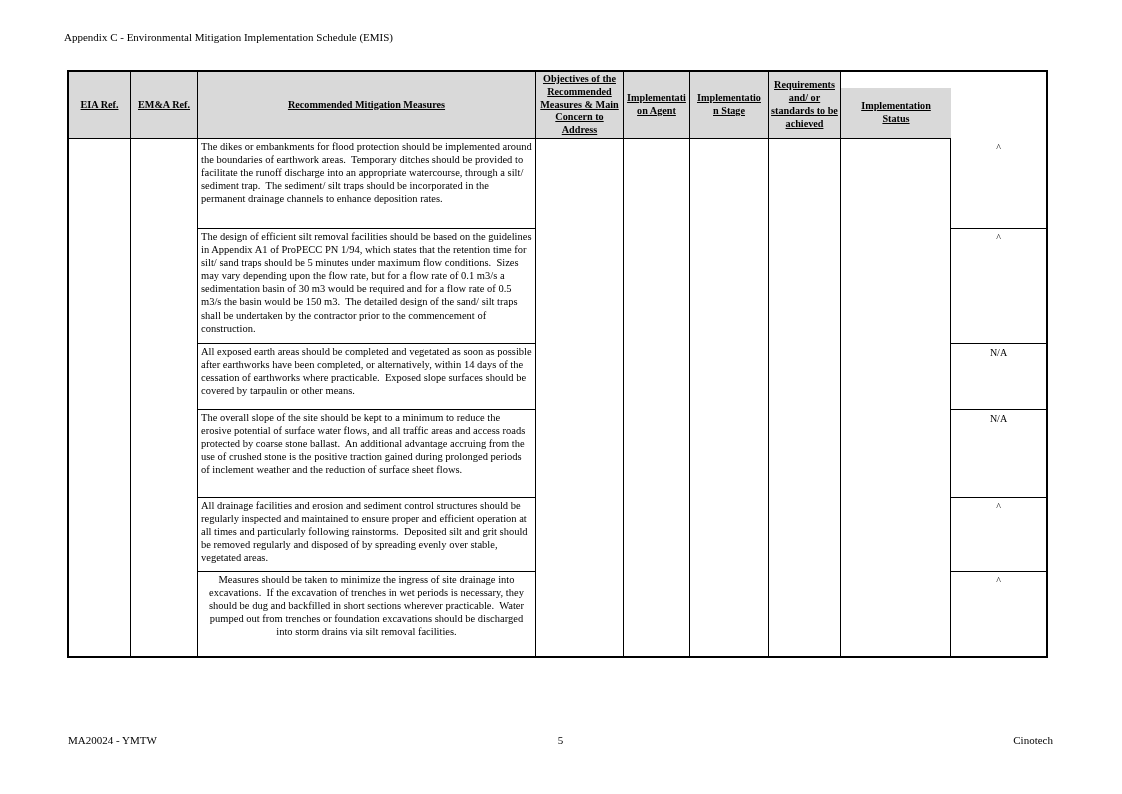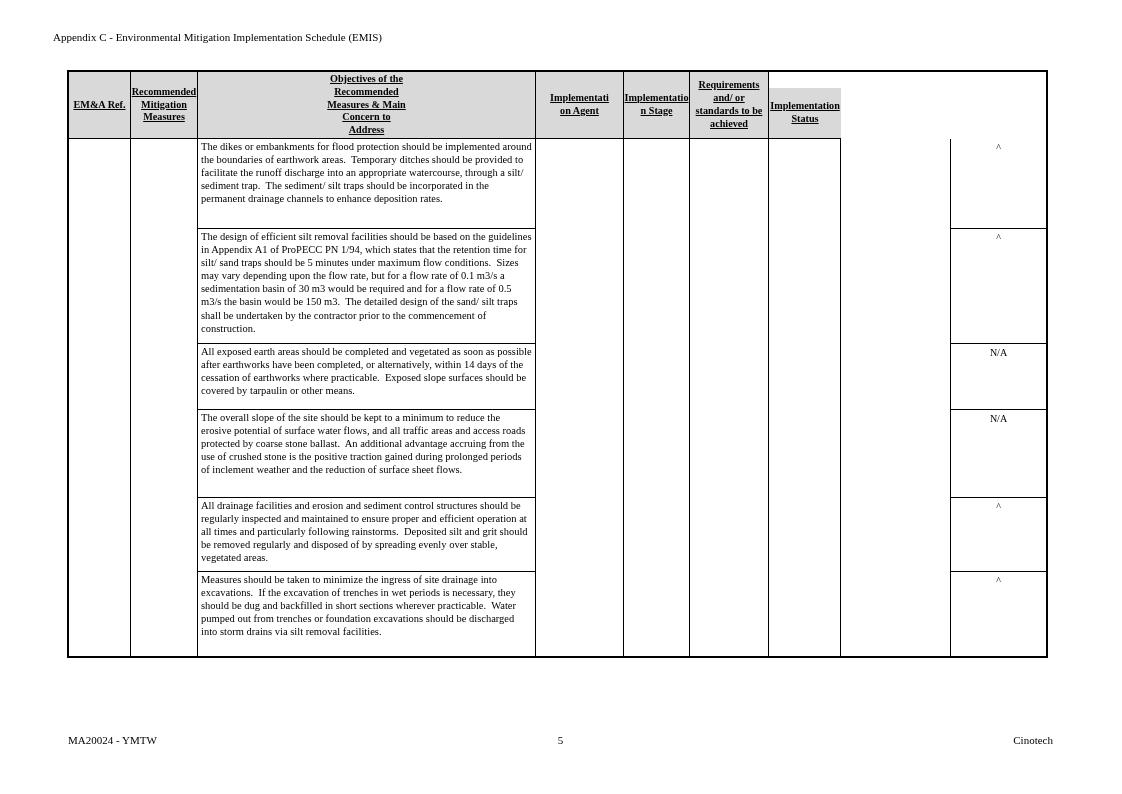--- a/index.html
+++ b/index.html
@@ -18,7 +18,7 @@
   }
   .doc-title {
     position: absolute;
-    left: 53px;
+    left: 64px;
     top: 31px;
     font-size: 11px;
     white-space: nowrap;

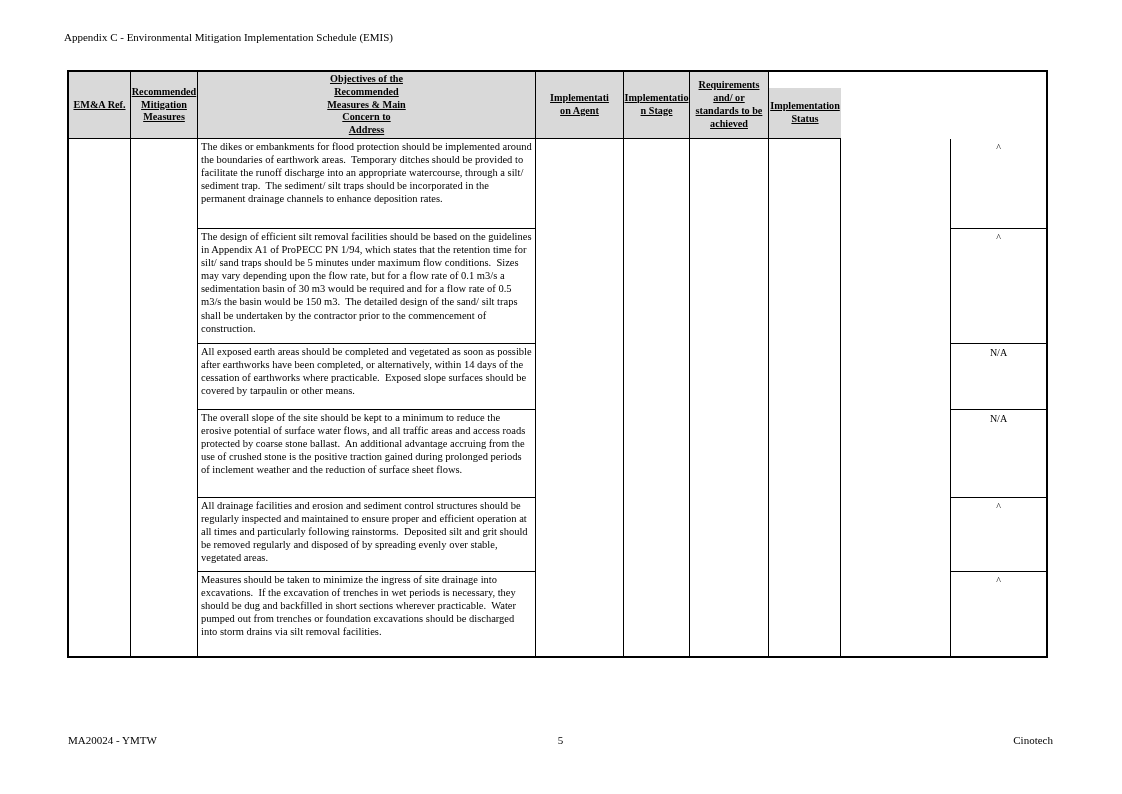--- a/index.html
+++ b/index.html
@@ -114,6 +114,7 @@
 
   <div class="emis-table">
 
+    <div class="th">EIA Ref.</div>
     <div class="th">EM&amp;A Ref.</div>
     <div class="th">Recommended Mitigation Measures</div>
     <div class="th">Objectives of the

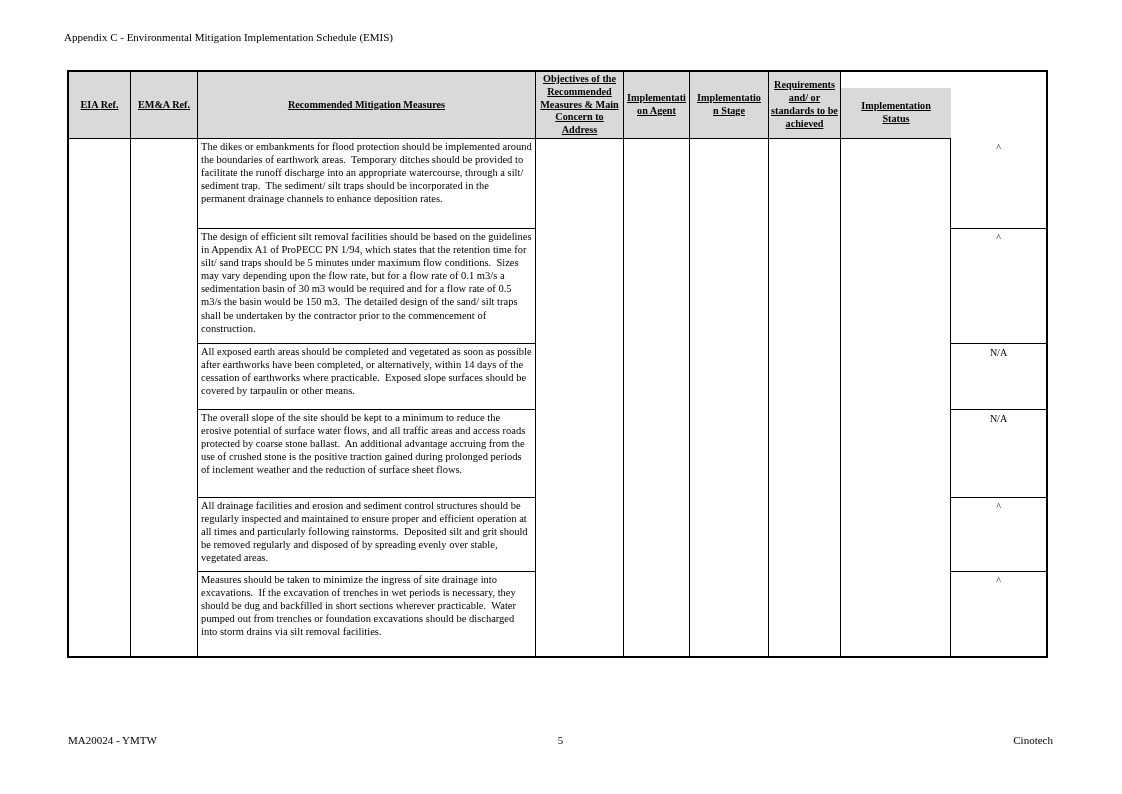--- a/index.html
+++ b/index.html
@@ -87,7 +87,7 @@
   .r3 { grid-row: 4; }
   .r4 { grid-row: 5; }
   .r5 { grid-row: 6; }
-  .r6 { grid-row: 7; }
+  .r6 { grid-row: 7; text-align: center; }
   .footer {
     position: absolute;
     left: 68px;

